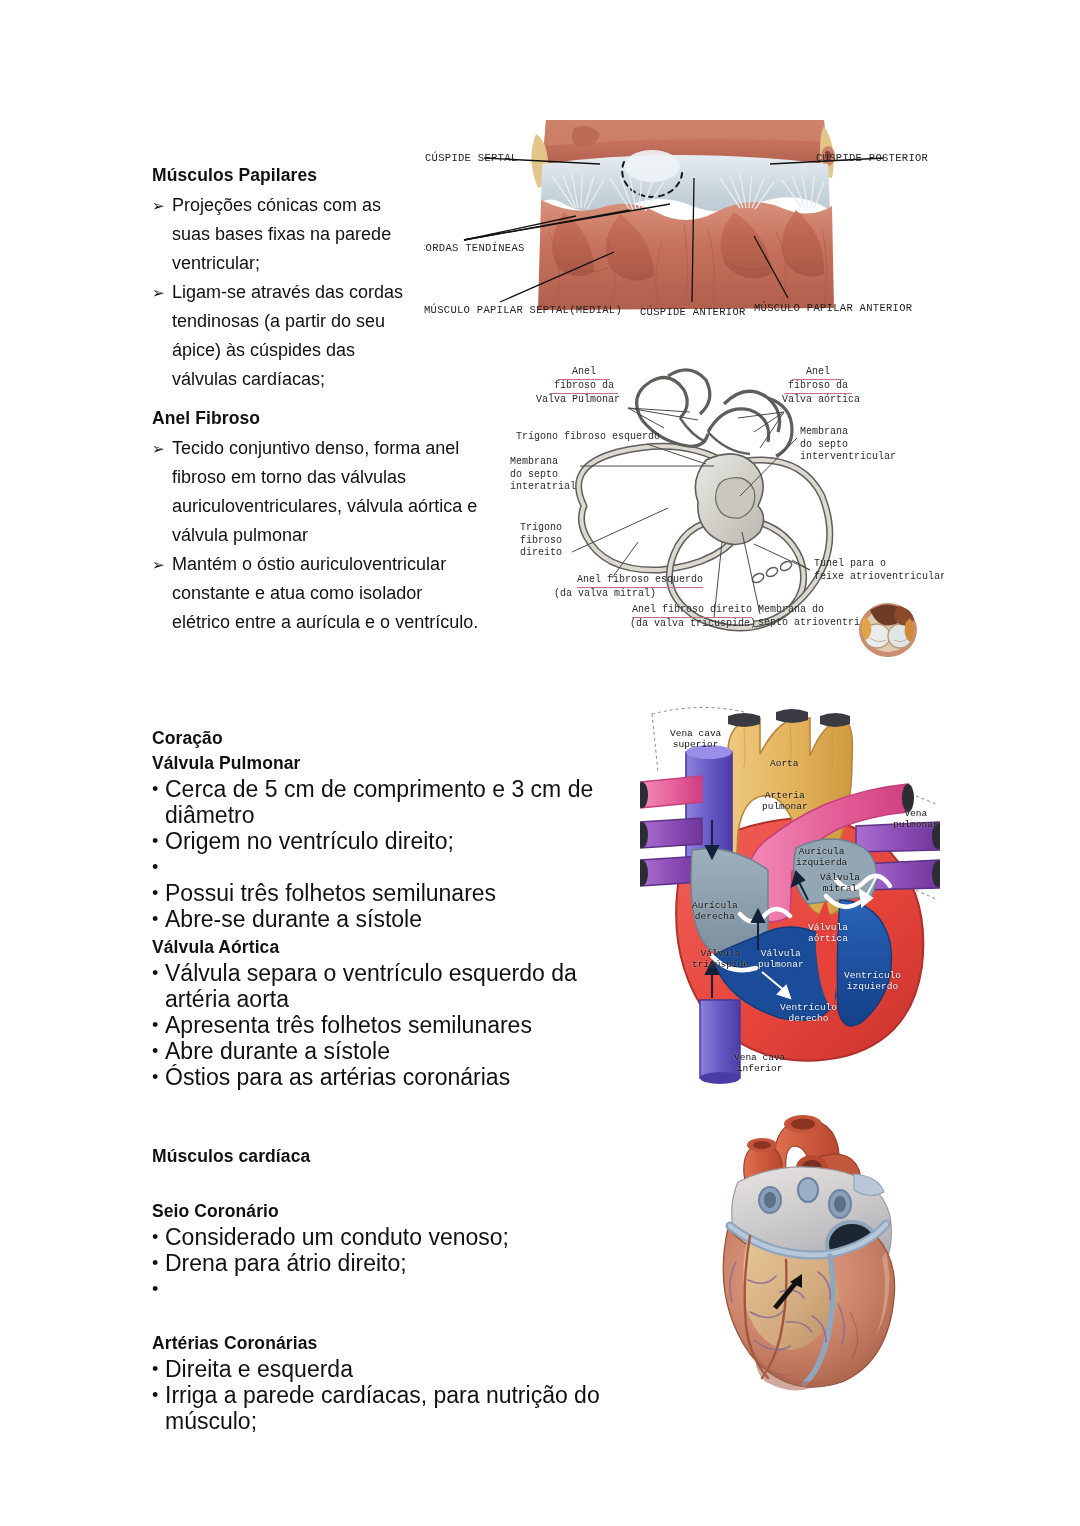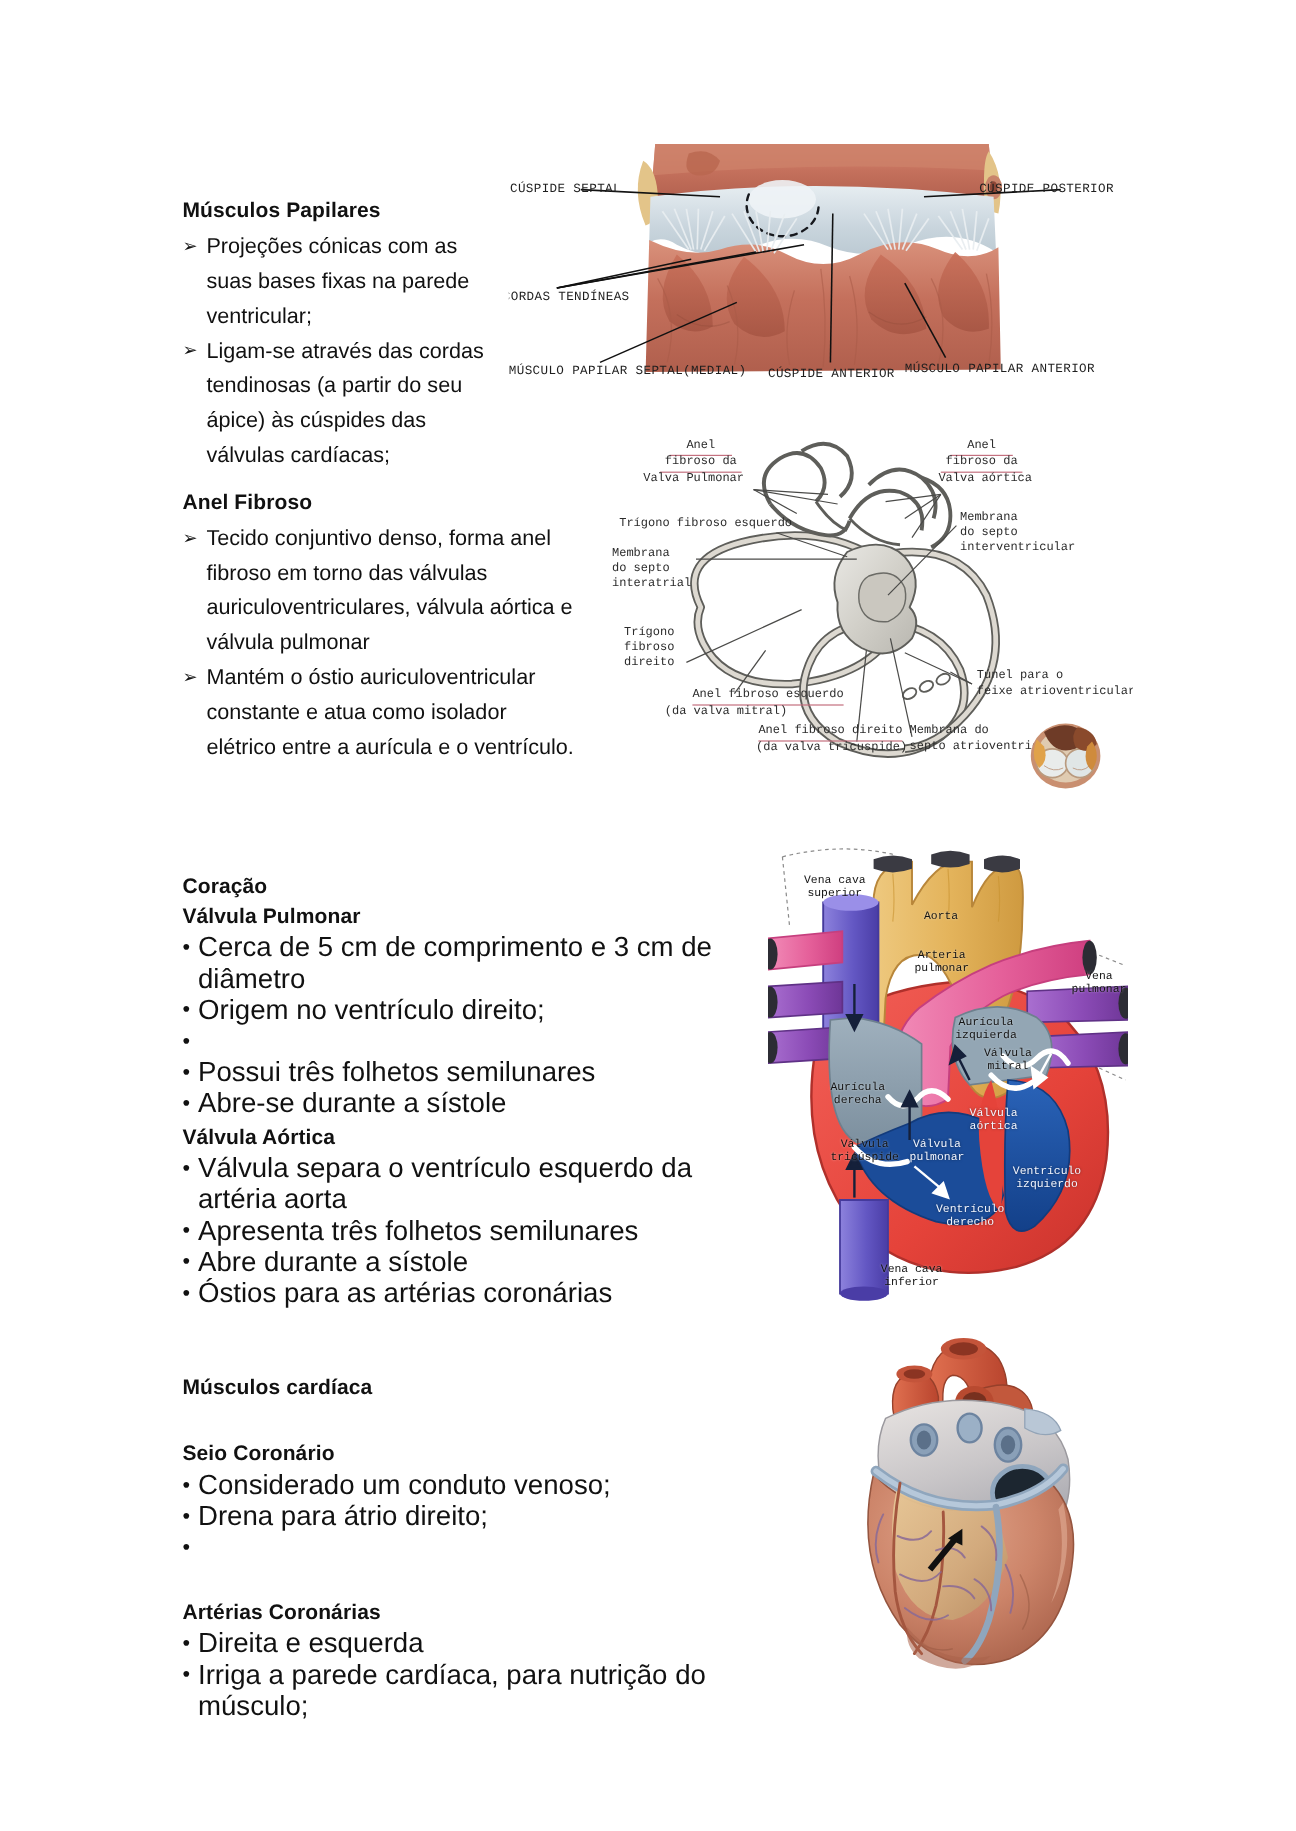--- a/index.html
+++ b/index.html
@@ -504,7 +504,7 @@
     </div>
     <div class="bullet-item">
       <span class="bullet-gl">•</span>
-      <span class="ln sm">Irriga a parede cardíaca, para nutrição do músculo;</span>
+      <span class="ln sm">Irriga a parede cardíacas, para nutrição do músculo;</span>
     </div>
   </div>
 

